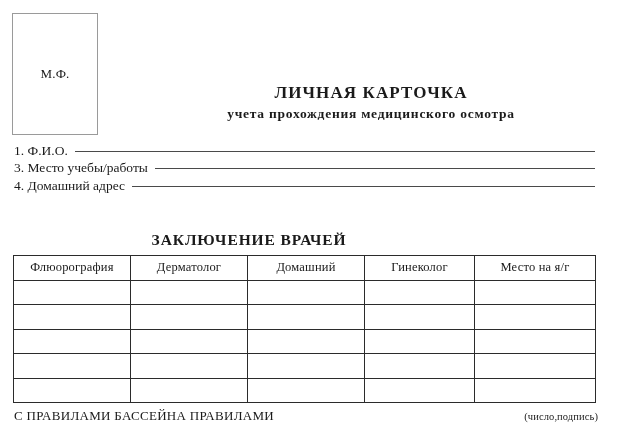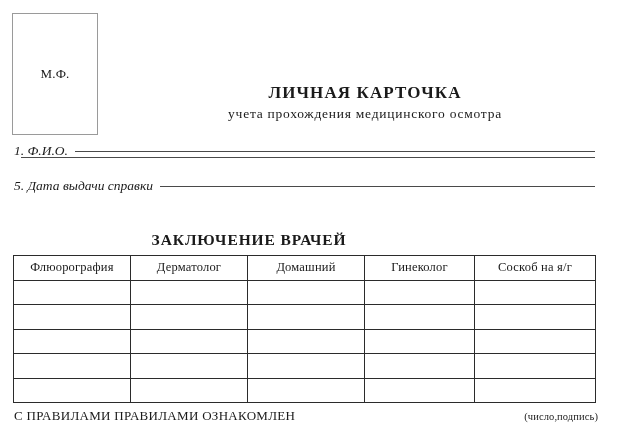--- a/index.html
+++ b/index.html
@@ -45,7 +45,7 @@
   
   #title-block {
     position: absolute;
-    left: 150px;
+    left: 156px;
     top: 84px;
     width: 430px;
     text-align: center;

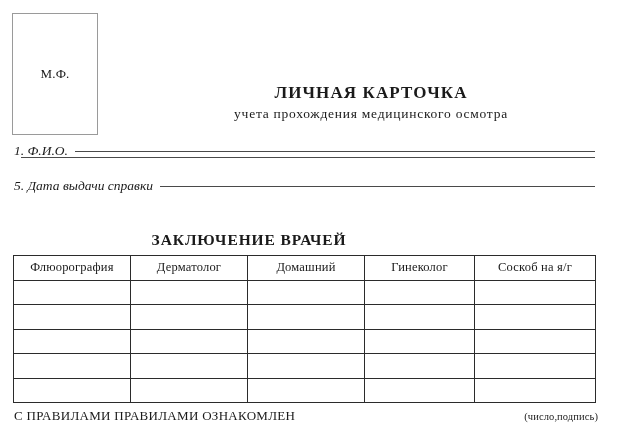--- a/index.html
+++ b/index.html
@@ -59,7 +59,7 @@
   }
   #doc-subtitle {
     font-size: 13.5px;
-    font-weight: normal;
+    font-weight: bold;
     letter-spacing: 0.75px;
     margin-top: 4px;
     line-height: 1.1;

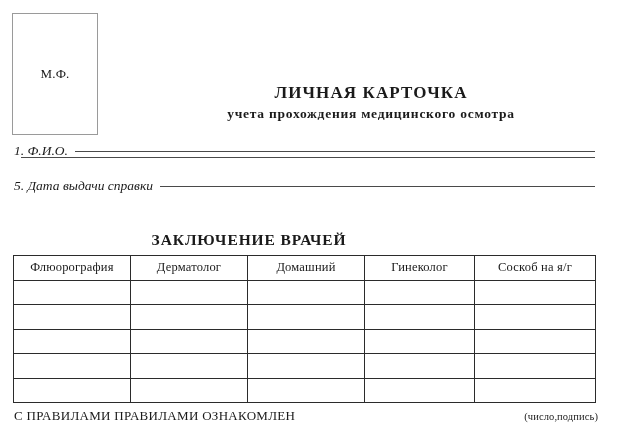--- a/index.html
+++ b/index.html
@@ -72,7 +72,6 @@
     left: 14px;
     top: 143px;
     width: 592px;
-    font-style: italic;
   }
   .field-row {
     display: flex;

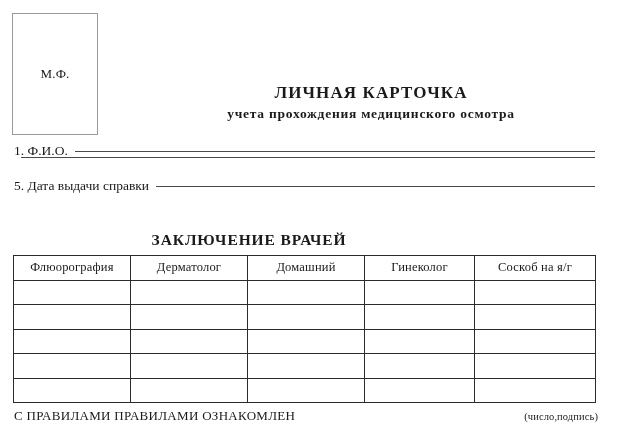--- a/index.html
+++ b/index.html
@@ -170,6 +170,10 @@
   <div id="fields">
       <div class="field-row">
         <span class="field-label">1. Ф.И.О.</span>
+        <span class="field-rule"></span>
+      </div>
+      <div class="field-row">
+        <span class="field-label">3. Место учебы/работы</span>
         <span class="field-rule"></span>
       </div>
       <div class="field-row">

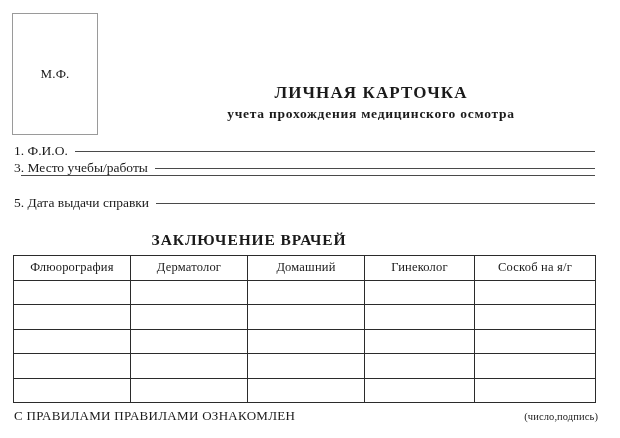--- a/index.html
+++ b/index.html
@@ -177,6 +177,7 @@
         <span class="field-rule"></span>
       </div>
       <div class="field-row">
+        <span class="field-label">4. Домашний адрес</span>
         <span class="field-rule"></span>
       </div>
       <div class="field-row">

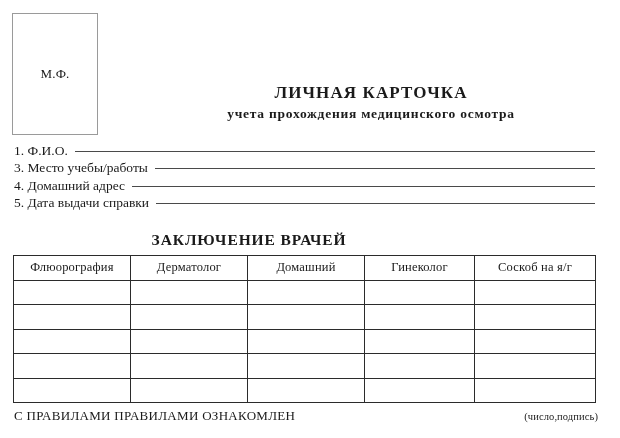--- a/index.html
+++ b/index.html
@@ -178,10 +178,6 @@
       </div>
       <div class="field-row">
         <span class="field-label">4. Домашний адрес</span>
-        <span class="field-rule"></span>
-      </div>
-      <div class="field-row">
-        <span class="field-label">5. Дата выдачи справки</span>
         <span class="field-rule"></span>
       </div>
     </div>

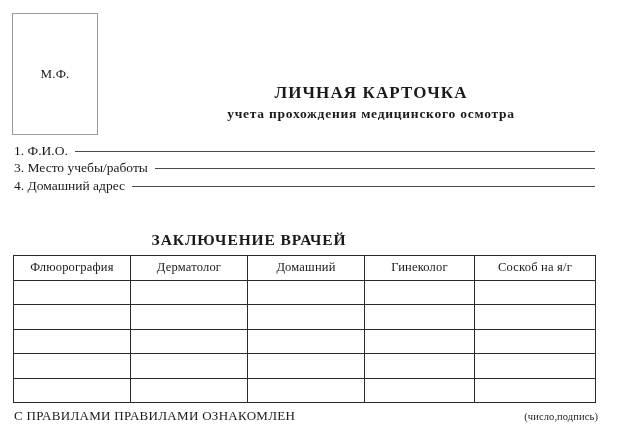--- a/index.html
+++ b/index.html
@@ -198,7 +198,7 @@
           <th>Дерматолог</th>
           <th>Домашний</th>
           <th>Гинеколог</th>
-          <th>Соскоб на я/г</th>
+          <th>Место на я/г</th>
         </tr>
     </thead>
     <tbody id="tbody-rows">

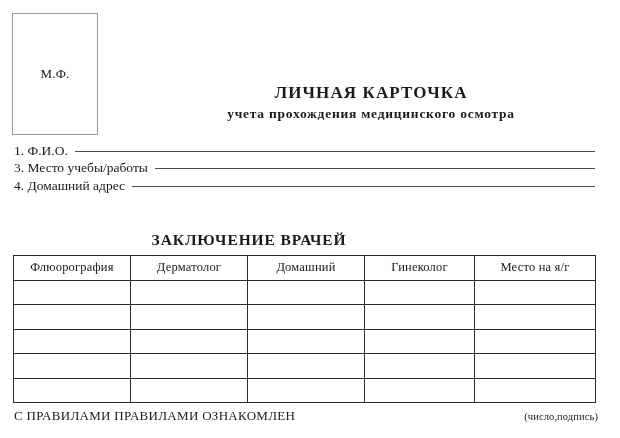--- a/index.html
+++ b/index.html
@@ -241,7 +241,7 @@
   </table>
 
   <div id="footer">
-    <span id="footer-left">С ПРАВИЛАМИ ПРАВИЛАМИ ОЗНАКОМЛЕН</span>
+    <span id="footer-left">С ПРАВИЛАМИ БАССЕЙНА ПРАВИЛАМИ</span>
     <span id="footer-right">(число,подпись)</span>
   </div>
 

